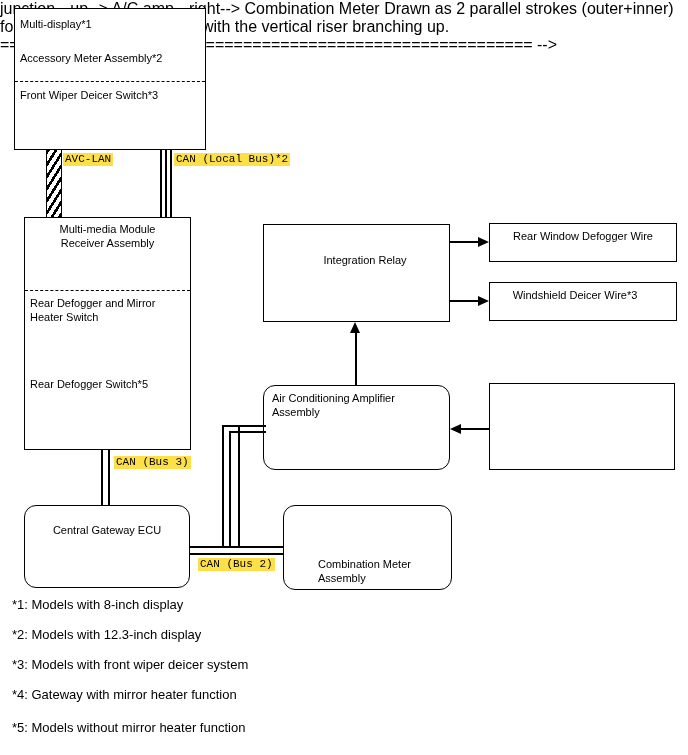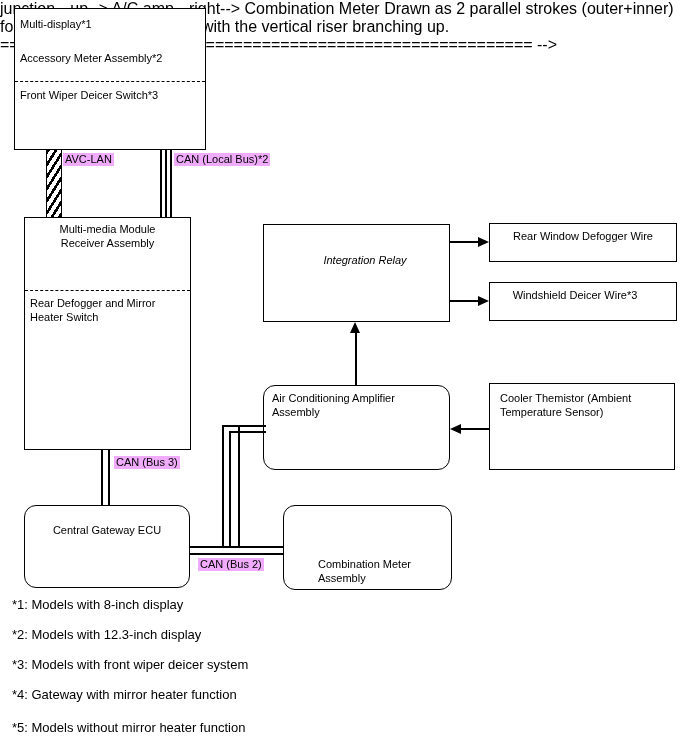--- a/index.html
+++ b/index.html
@@ -45,10 +45,11 @@
     position: absolute;
     font-size: 11px;
     line-height: 13px;
-    background: #f0abfc;
+    background: #fde047;
     padding: 0 2px;
     color: #000;
     white-space: nowrap;
+    font-family: Liberation Mono, monospace;
   }
 
   

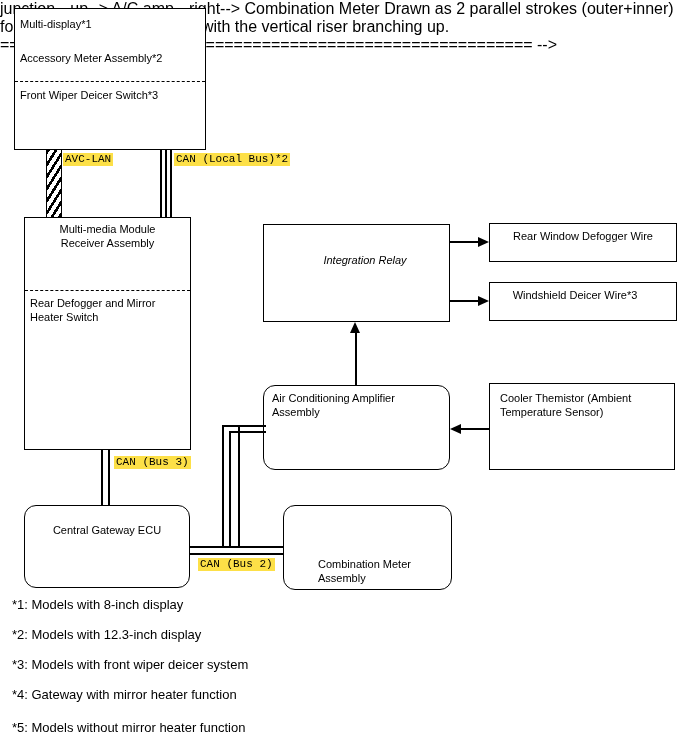--- a/index.html
+++ b/index.html
@@ -166,7 +166,7 @@
 
   
   <div class="box" style="left:263px; top:224px; width:187px; height:98px;"></div>
-  <div class="lbl center" style="left:265px; top:253px; width:200px;font-style:italic;">Integration Relay</div>
+  <div class="lbl center" style="left:265px; top:253px; width:200px;">Integration Relay</div>
 
   
   <div class="hline" style="left:450px; top:241px; width:31px;"></div>

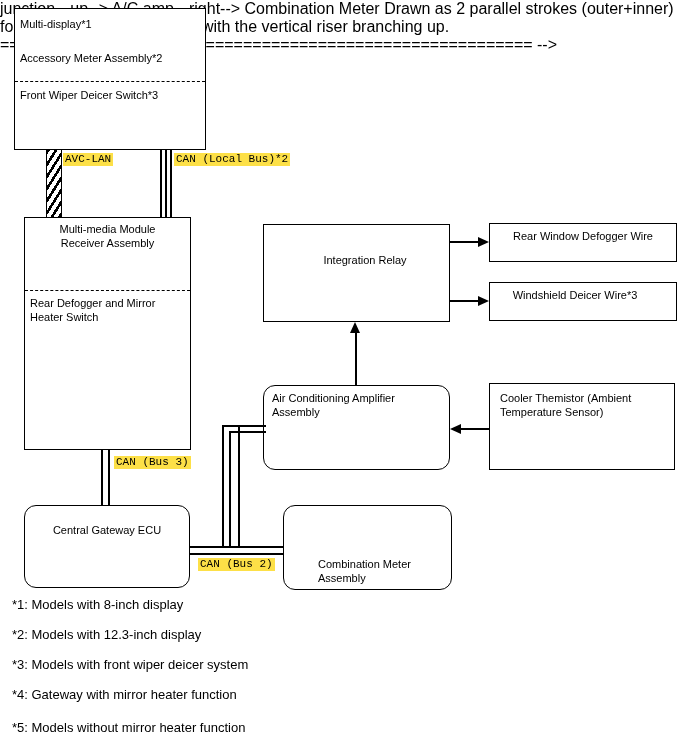--- a/index.html
+++ b/index.html
@@ -158,6 +158,7 @@
   <div class="lbl" style="left:30px; top:296px; width:155px;">Rear Defogger and Mirror
 Heater Switch</div>
 
+  <div class="lbl" style="left:30px; top:377px; width:155px;">Rear Defogger Switch*5</div>
 
   
   <div class="bus" style="left:101px; top:450px; width:2.4px; height:56px;"></div>

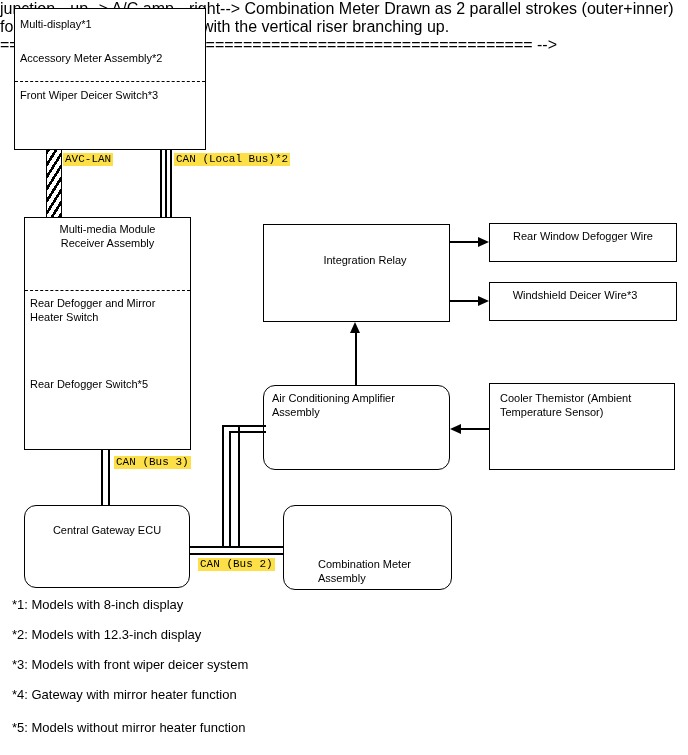--- a/index.html
+++ b/index.html
@@ -200,8 +200,6 @@
 
   
   <div class="box" style="left:489px; top:383px; width:186px; height:87px;"></div>
-  <div class="lbl" style="left:500px; top:391px; width:172px;">Cooler Themistor (Ambient
-Temperature Sensor)</div>
 
   
   <div class="box round" style="left:24px; top:505px; width:166px; height:83px;"></div>

